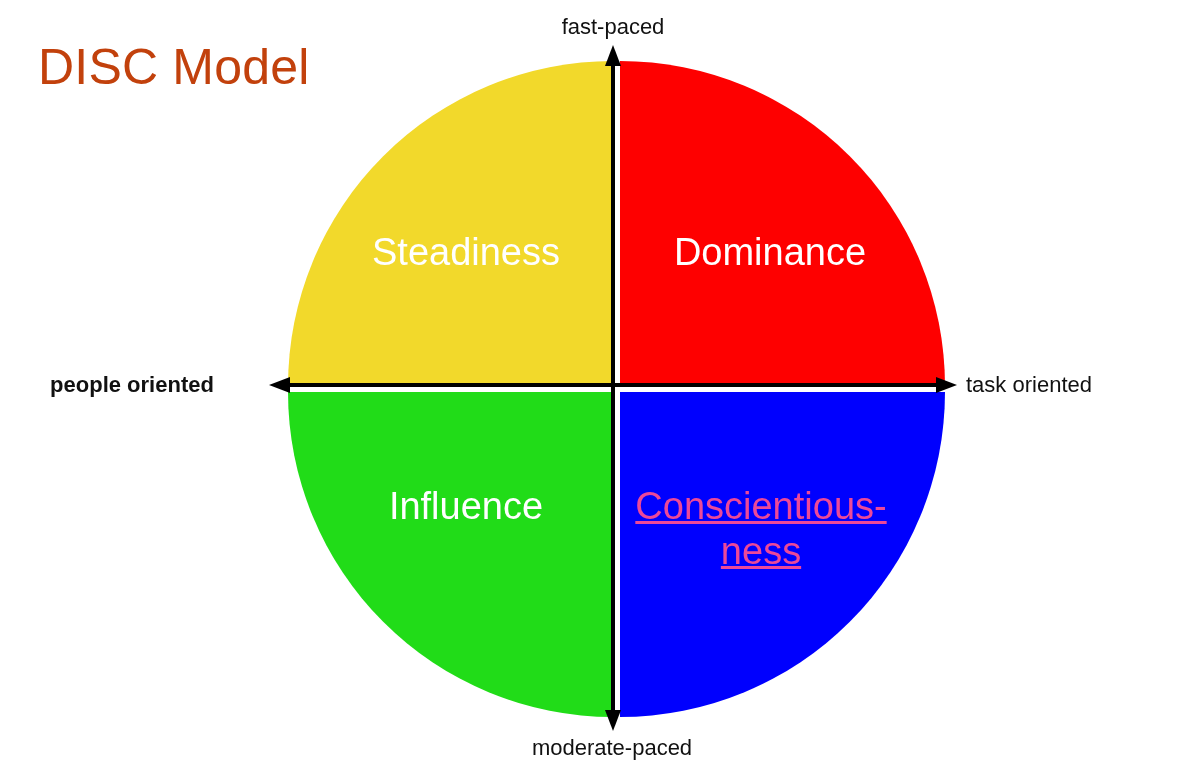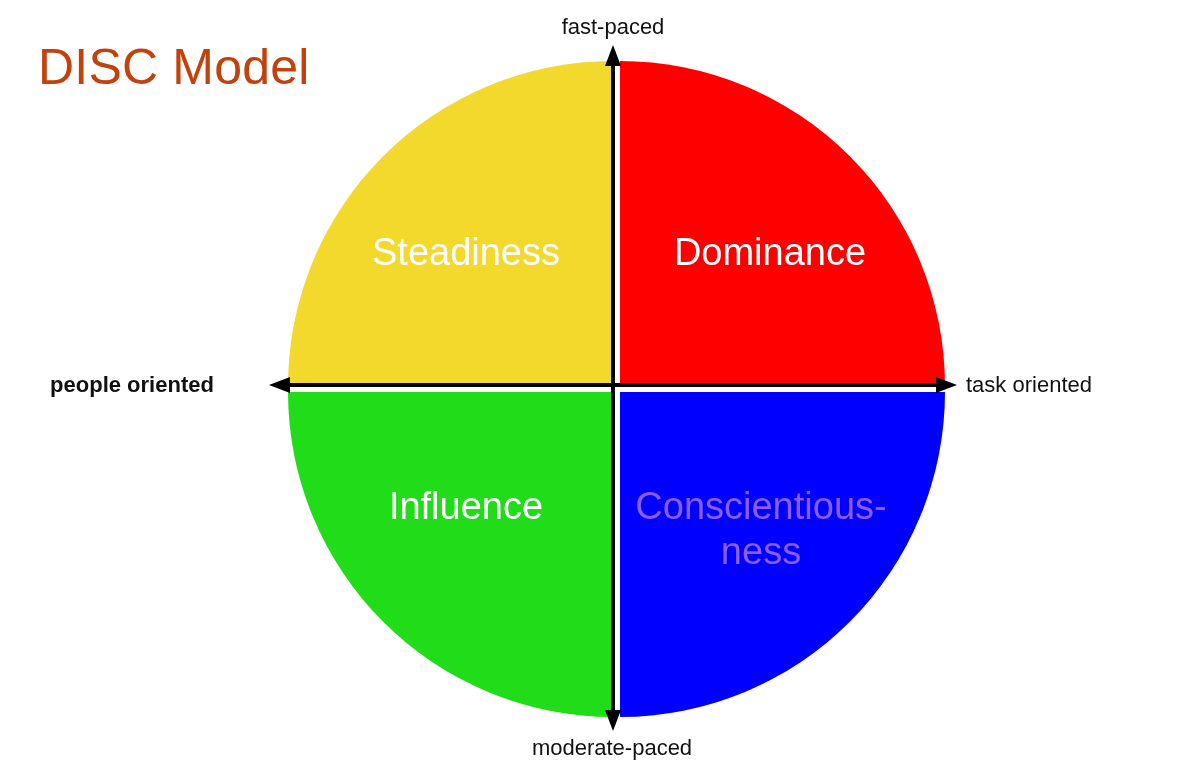--- a/index.html
+++ b/index.html
@@ -186,7 +186,7 @@
   <div class="quad-label" id="label-influence" style="color: rgb(255, 255, 255);">Steadiness</div>
   <div class="quad-label" id="label-dominance" style="color: rgb(255, 255, 255);">Dominance</div>
   <div class="quad-label" id="label-steadiness" style="color: rgb(255, 255, 255);">Influence</div>
-  <div class="quad-label" id="label-conscientiousness" style="color: #8b5cf6;">Conscientious-
+  <div class="quad-label" id="label-conscientiousness" style="color: #ec4899; text-decoration: underline;">Conscientious-
 ness</div>
 
   <svg id="axes" viewBox="0 0 1200 776">

